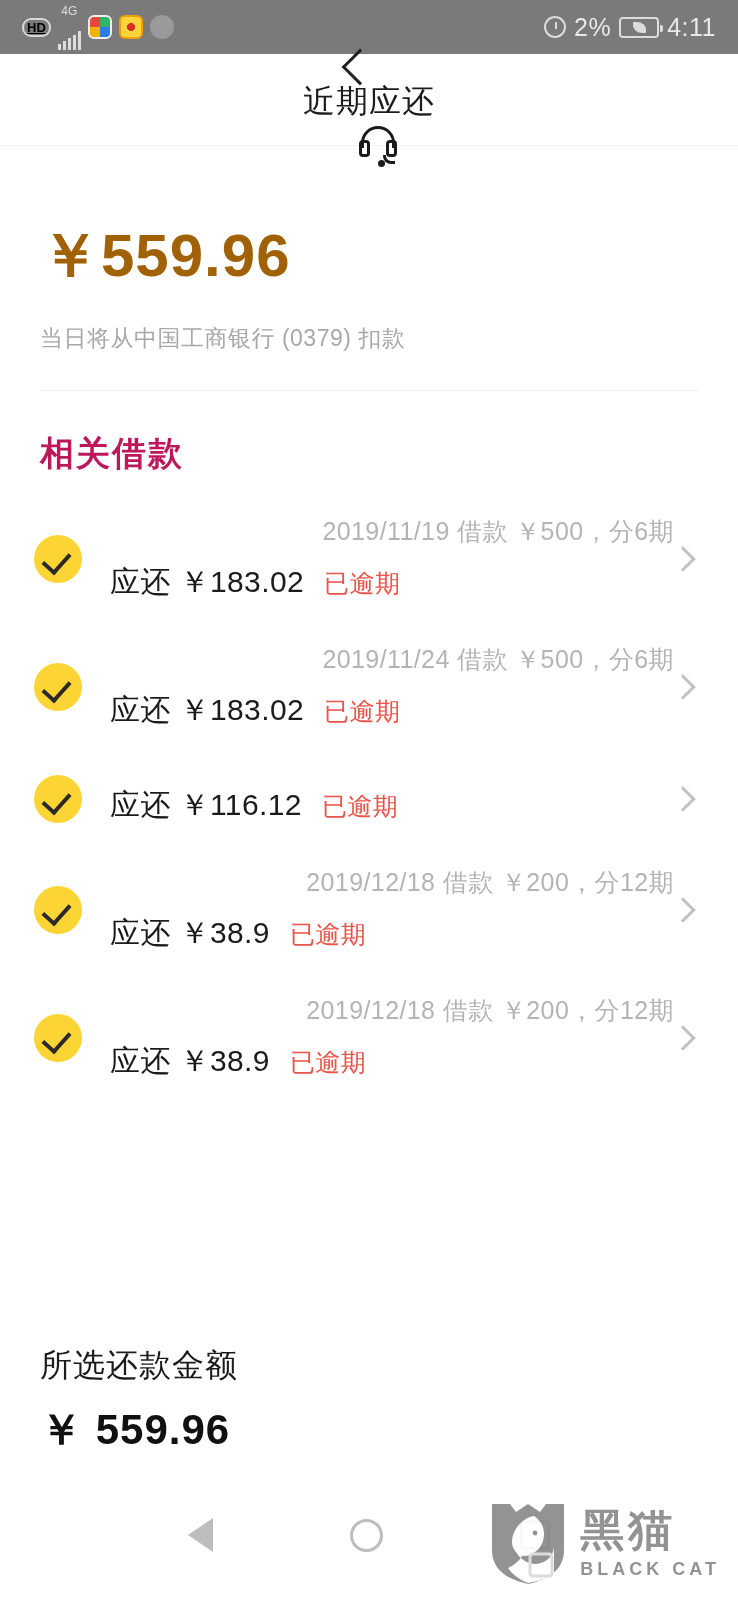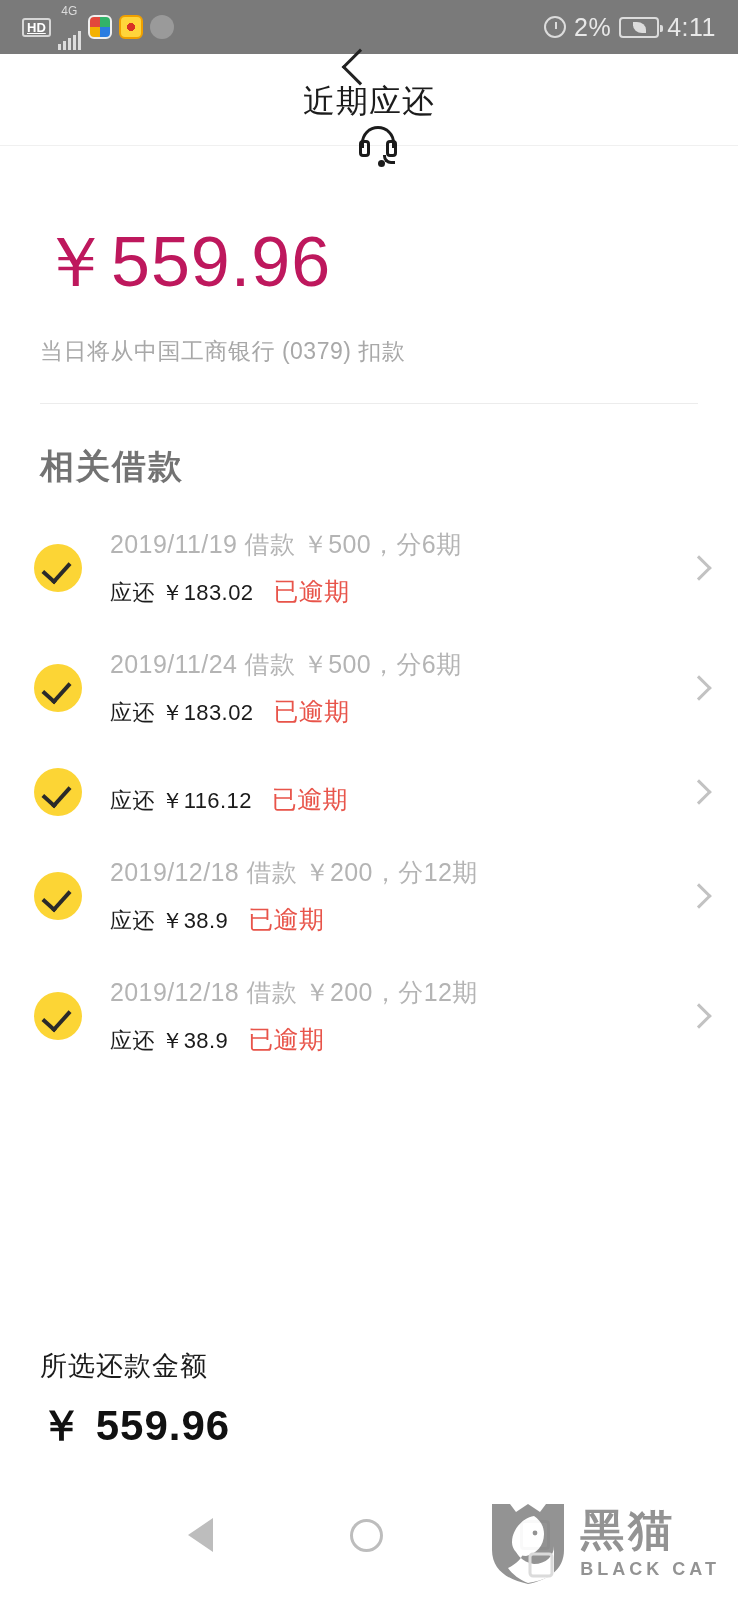--- a/index.html
+++ b/index.html
@@ -20,7 +20,7 @@
   .sb-left { display:flex; align-items:center; gap:7px; }
   .sb-right { display:flex; align-items:center; gap:8px; font-size:25px; letter-spacing:.5px; }
   .hd-badge {
-    border:2px solid #d6d6d6; border-radius:3px; color:#ffffff;
+    border:2px solid #d6d6d6; border-radius:9px; color:#000000;
     font-size:13px; font-weight:bold; padding:1px 3px; line-height:1;text-decoration:underline;
   }
   .net-wrap { display:flex; align-items:center; gap:2px;flex-direction:column; }

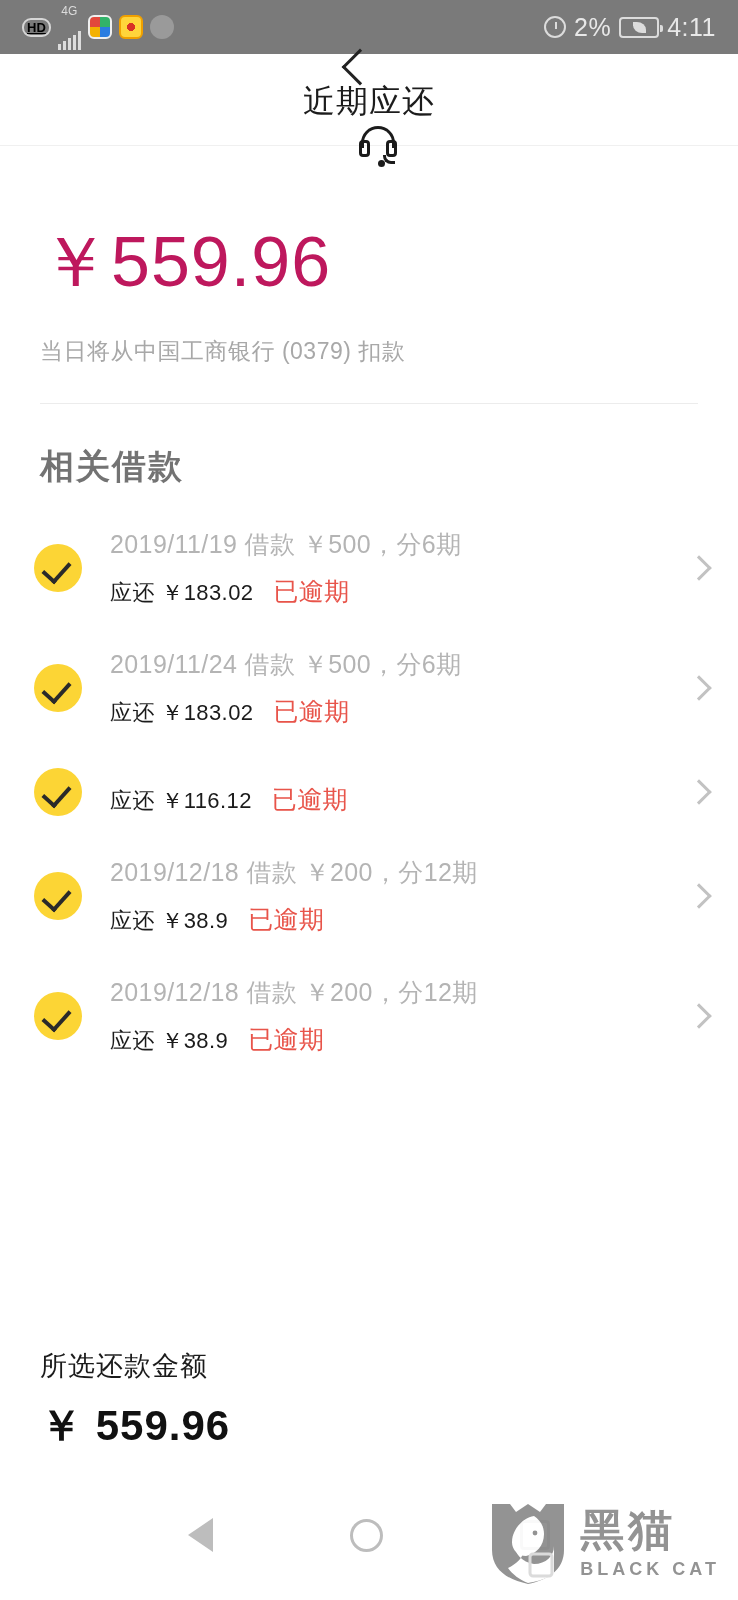--- a/index.html
+++ b/index.html
@@ -61,7 +61,7 @@
   
   .summary { padding: 44px 40px 0 40px; }
   .sum-title { font-size:36px; font-weight:bold; color:#1b1b1b; letter-spacing:2px; }
-  .sum-amount { font-size:70px; font-weight:normal; color:#be185d; margin-top:26px; letter-spacing:1px; }
+  .sum-amount { font-size:60px; font-weight:bold; color:#a16207; margin-top:26px; letter-spacing:1px; }
   .sum-note { font-size:23px; color:#a8a8a8; margin-top:26px; letter-spacing:.5px; }
   .divider { height:1px; background:#ececec; margin:36px 40px 0 40px; }
 

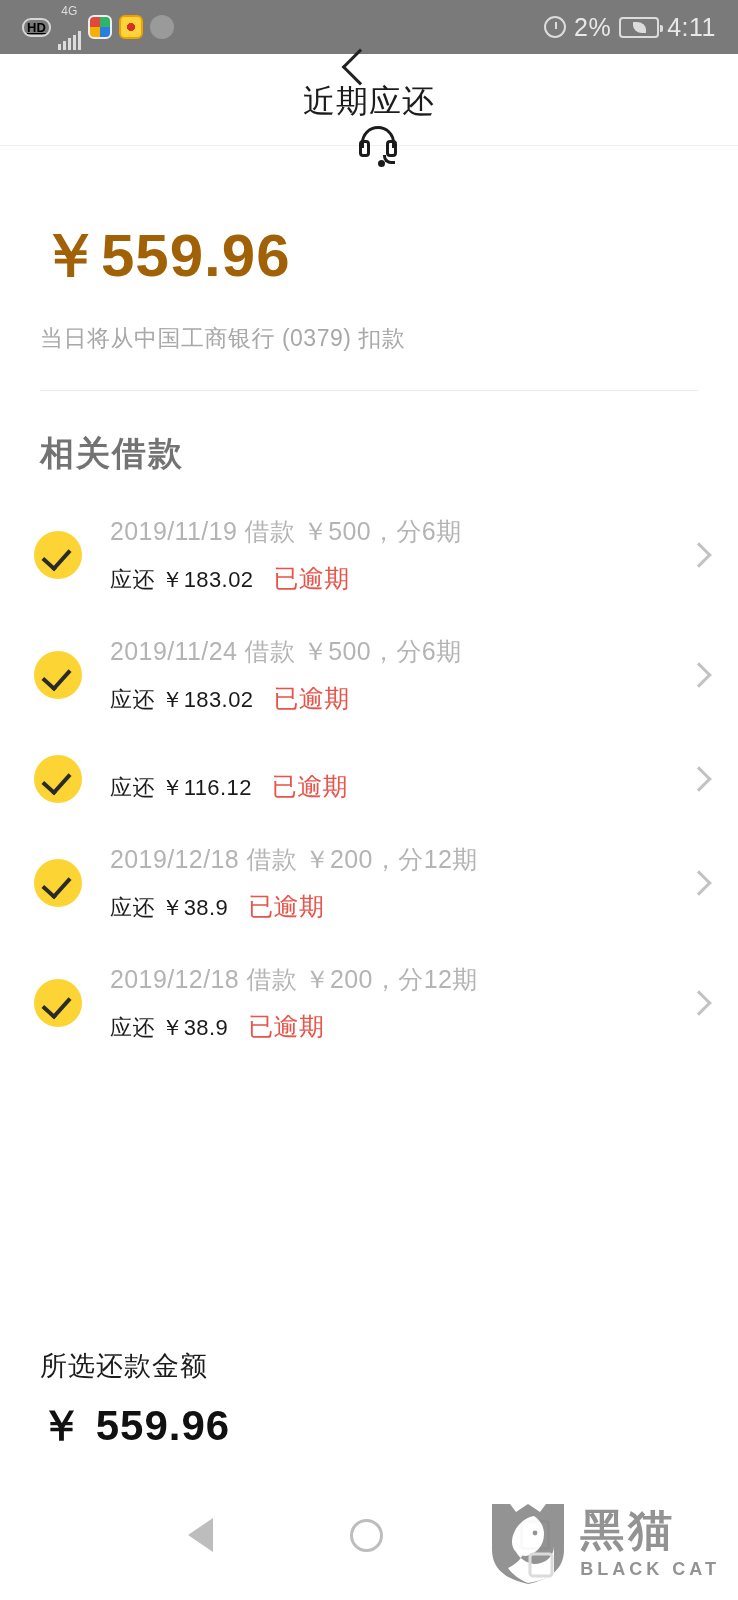--- a/index.html
+++ b/index.html
@@ -66,7 +66,7 @@
   .divider { height:1px; background:#ececec; margin:36px 40px 0 40px; }
 
   
-  .sec-title { font-size:34px; font-weight:bold; color:#737373; padding:40px 16px 0 40px; letter-spacing:2px; }
+  .sec-title { font-size:34px; font-weight:bold; color:#be185d; padding:40px 16px 0 40px; letter-spacing:2px; }
   .loan-list { margin-top:18px; }
   .loan-row { display:flex; align-items:center; padding:20px 16px 20px 34px; }
   .check {

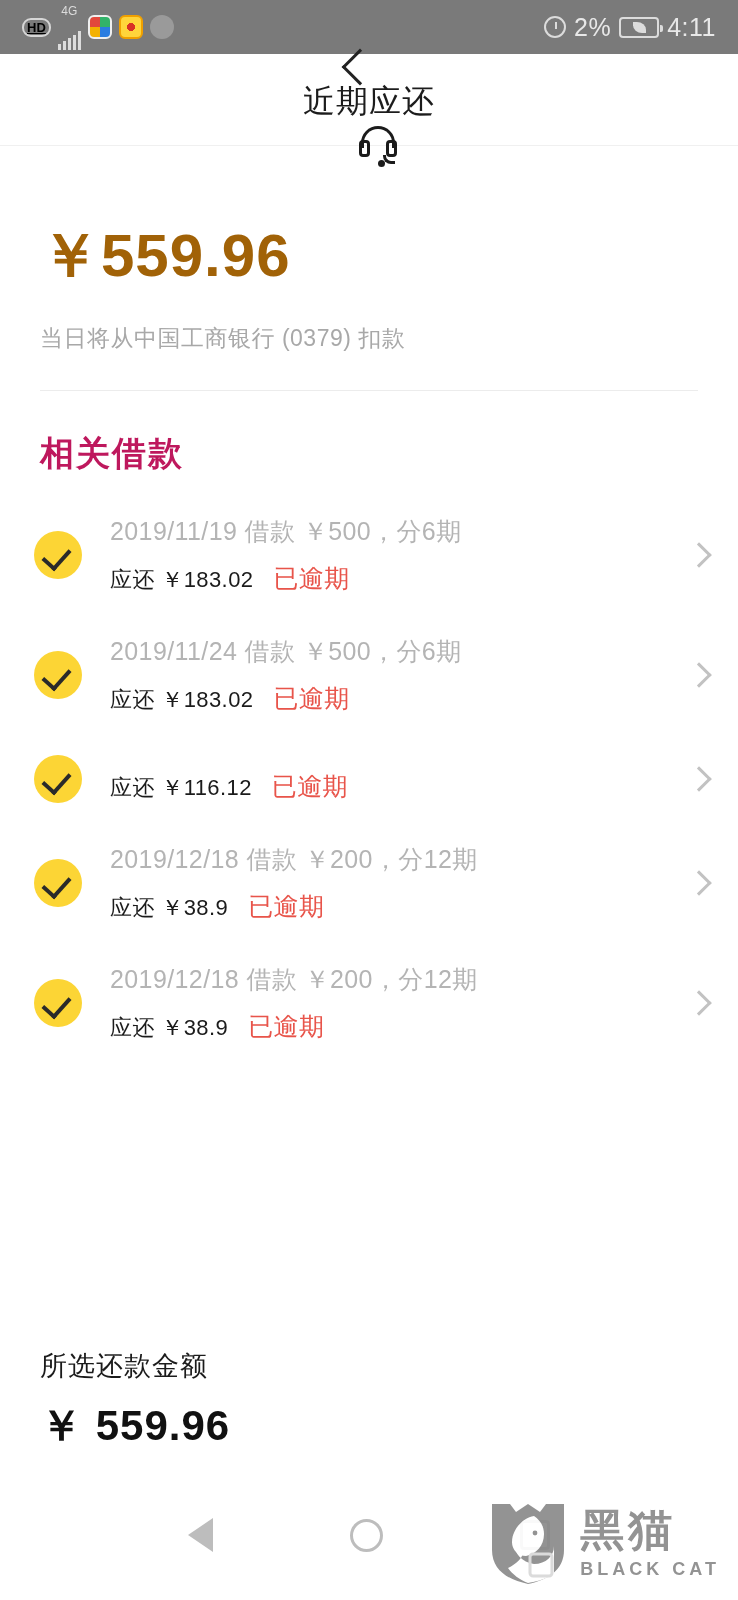--- a/index.html
+++ b/index.html
@@ -68,7 +68,7 @@
   
   .sec-title { font-size:34px; font-weight:bold; color:#be185d; padding:40px 16px 0 40px; letter-spacing:2px; }
   .loan-list { margin-top:18px; }
-  .loan-row { display:flex; align-items:center; padding:20px 16px 20px 34px; }
+  .loan-row { display:flex; align-items:center; padding:20px 32px 20px 34px;text-align:right; }
   .check {
     width:48px; height:48px; border-radius:50%; background:#FCD535;
     flex:0 0 48px; position:relative; margin-right:28px;

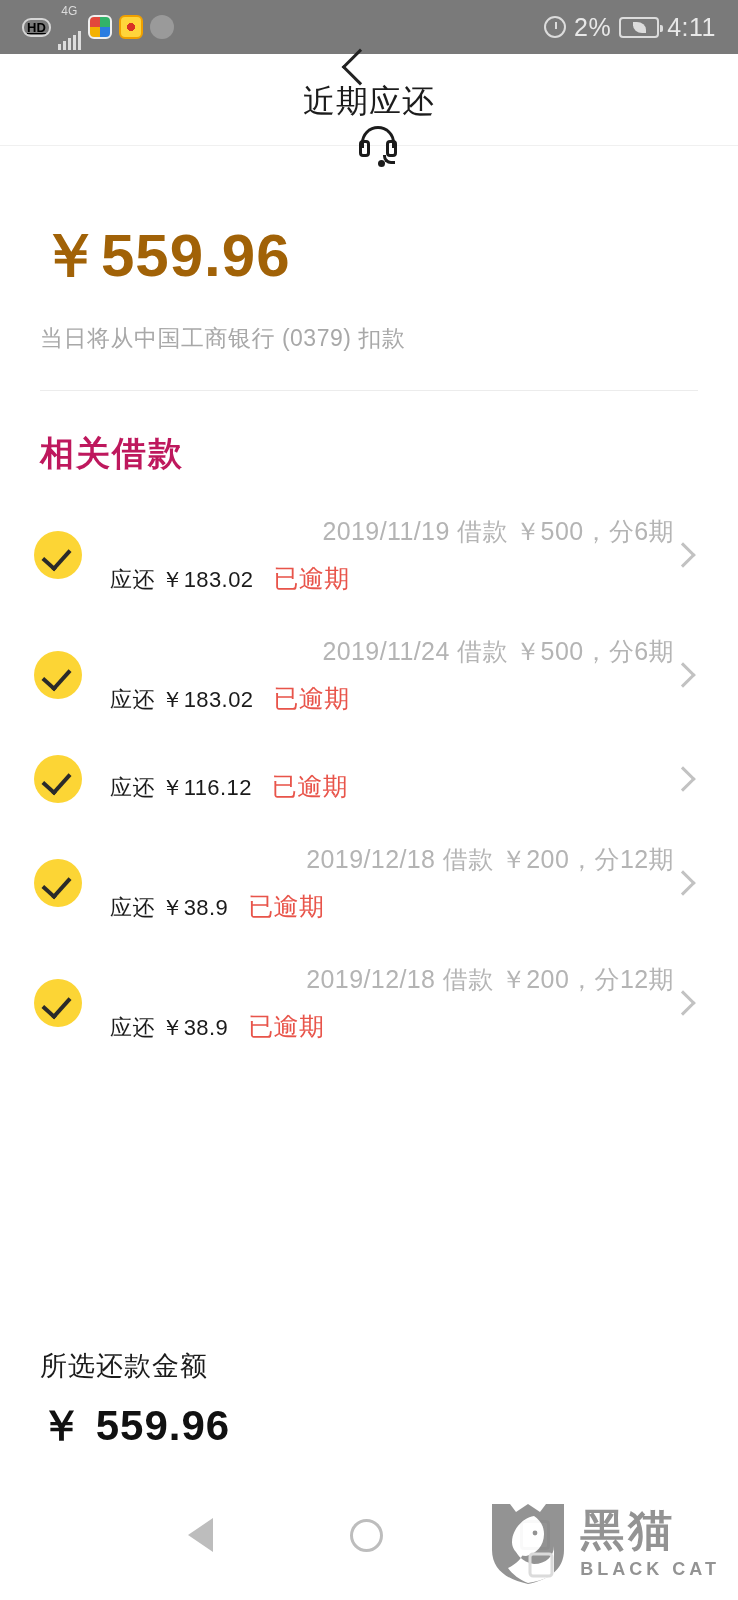--- a/index.html
+++ b/index.html
@@ -81,7 +81,7 @@
   .loan-body { flex:1 1 auto; }
   .loan-meta { font-size:25px; color:#b4b4b4; letter-spacing:.4px; }
   .loan-line2 { margin-top:14px; display:flex; align-items:baseline; gap:20px; }
-  .loan-due { font-size:22px; color:#1b1b1b; letter-spacing:.4px; }
+  .loan-due { font-size:30px; color:#1b1b1b; letter-spacing:.4px; }
   .loan-status { font-size:25px; color:#e8544a; letter-spacing:.4px; }
   .row-chev { width:18px; height:18px; border-top:3px solid #c2c2c2; border-right:3px solid #c2c2c2;
               transform: rotate(45deg); flex:0 0 18px; margin-right:14px; }

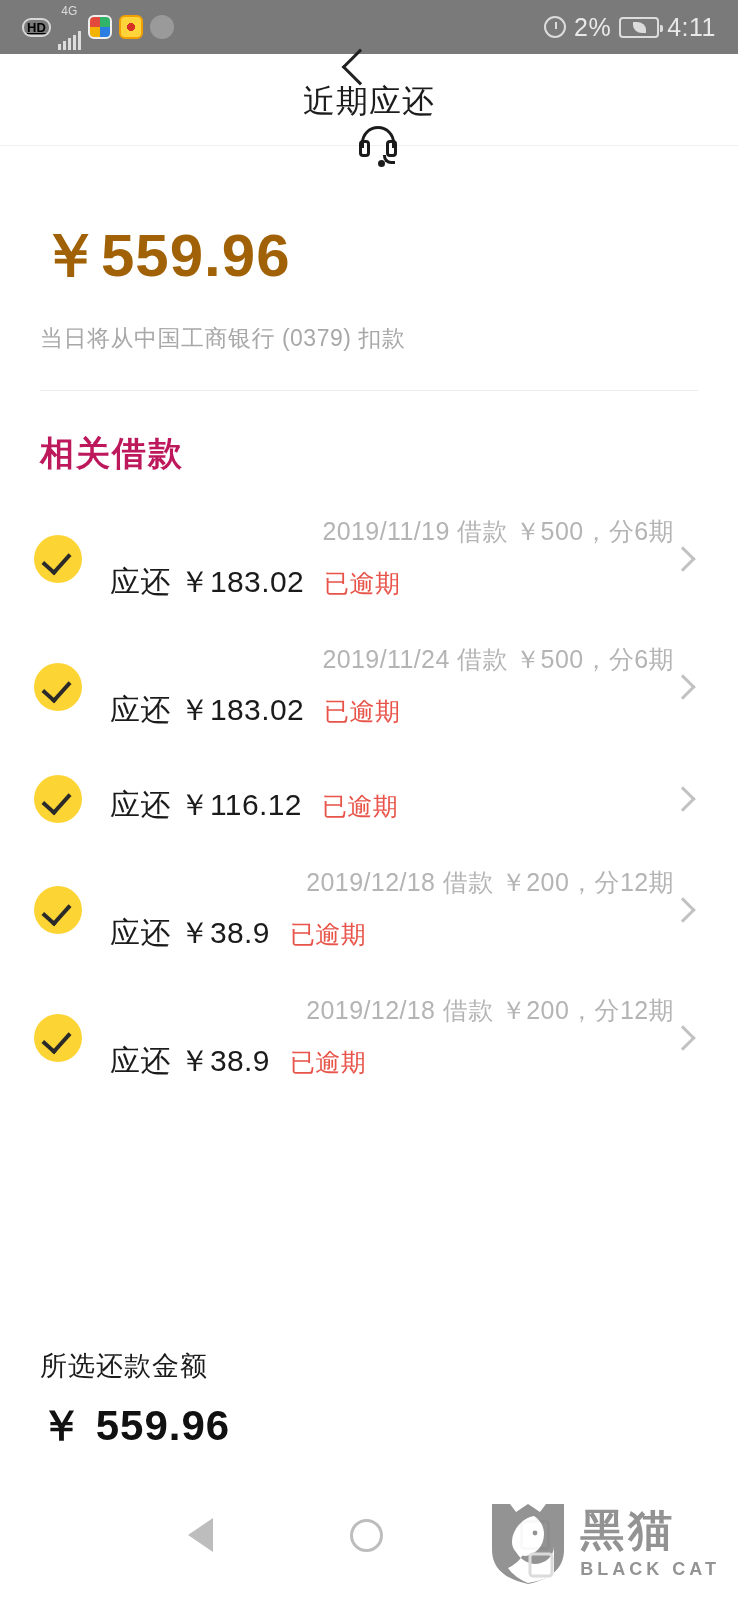--- a/index.html
+++ b/index.html
@@ -93,7 +93,7 @@
     padding: 0 44px 0 40px;
   }
   .bb-left {}
-  .bb-label { font-size:27px; color:#1b1b1b; letter-spacing:1px; }
+  .bb-label { font-size:32px; color:#1b1b1b; letter-spacing:1px; }
   .bb-amount { font-size:42px; font-weight:bold; color:#111; margin-top:14px; letter-spacing:1px; }
   .repay-btn {
     width:284px; height:96px; border-radius:18px; background:#FCD535; border:none;

